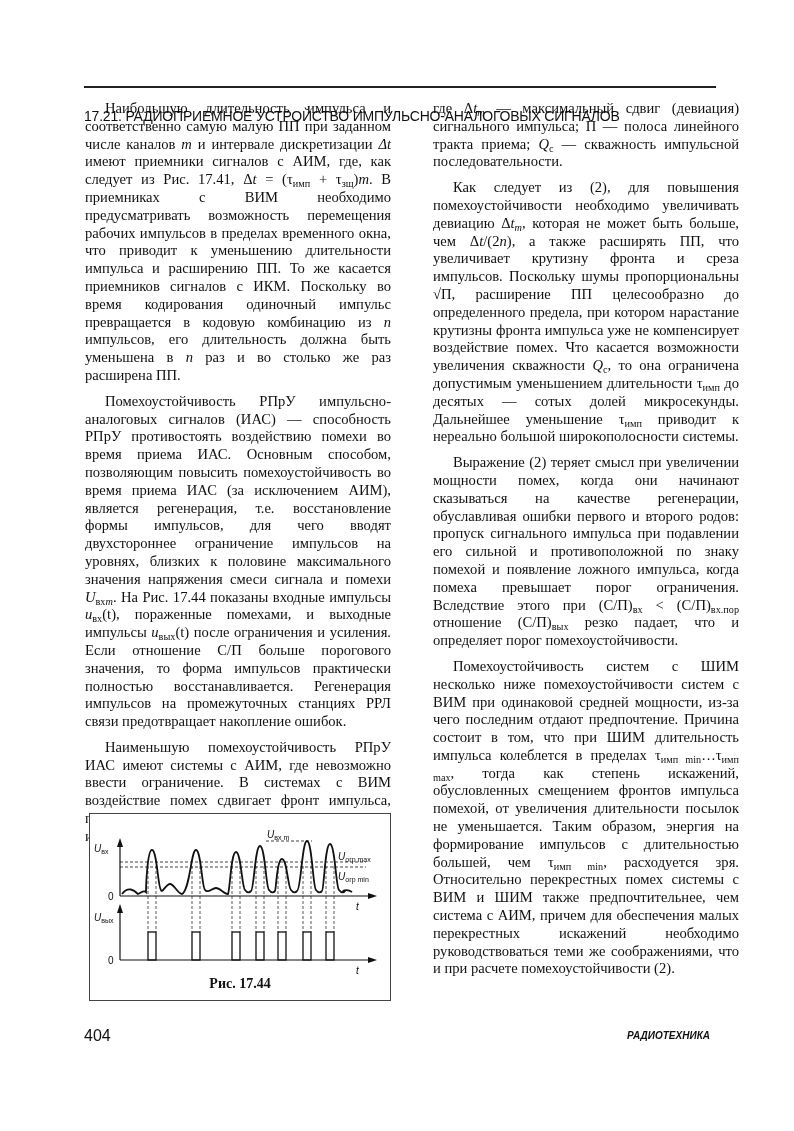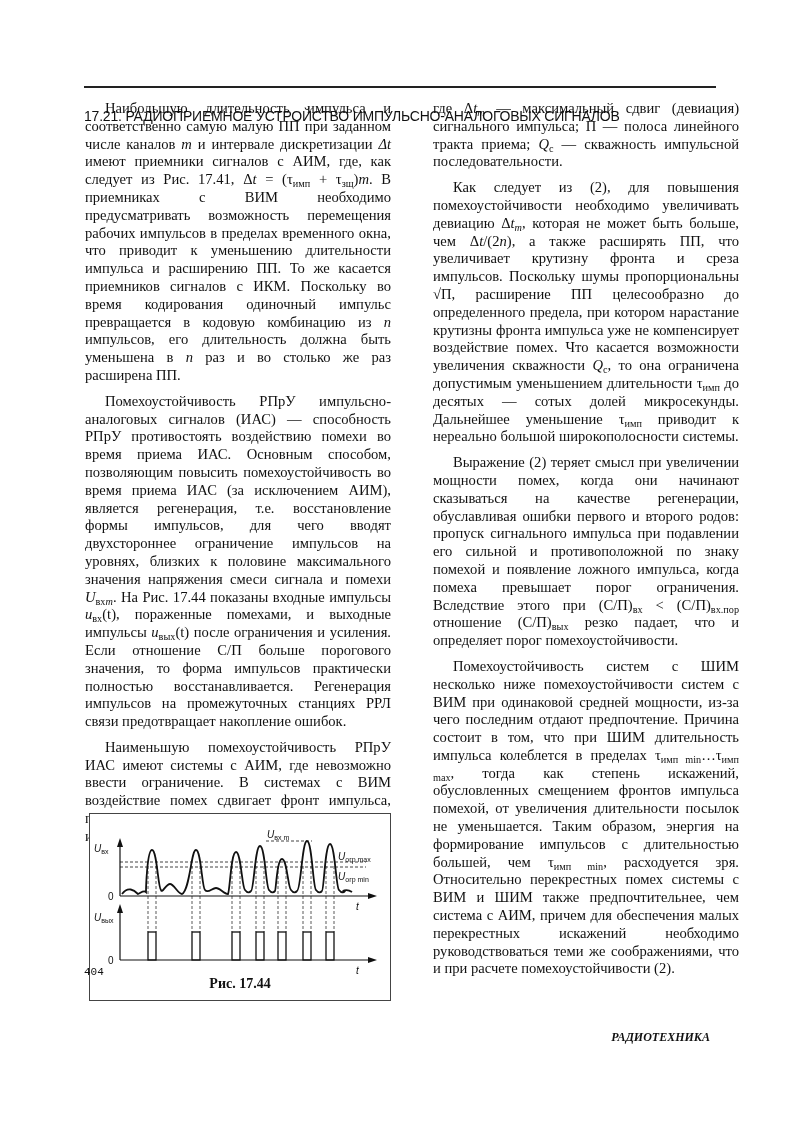--- a/index.html
+++ b/index.html
@@ -15,7 +15,7 @@
   .figure { position: absolute; left: 89px; top: 813px; width: 300px; height: 186px; border: 1px solid #444; background: #fff; }
   .figure svg { position: absolute; left: 0; top: 0; }
   .fig-caption { position: absolute; left: 0; right: 0; bottom: 8px; text-align: center; font-family: "Liberation Serif", serif; font-weight: bold; font-size: 14px; }
-  .footer-page { position: absolute; left: 84px; top: 966px; font-family: Liberation Mono, monospace; font-size: 11px; }
+  .footer-page { position: absolute; left: 84px; top: 1027px; font-family: Liberation Sans, sans-serif; font-size: 16px; }
   .footer-pub { position: absolute; right: 84px; top: 1030px; font-family: Liberation Serif, serif; font-size: 12px; font-style: italic; font-weight: bold; }
   b { font-weight: normal; }
   i { font-style: italic; }

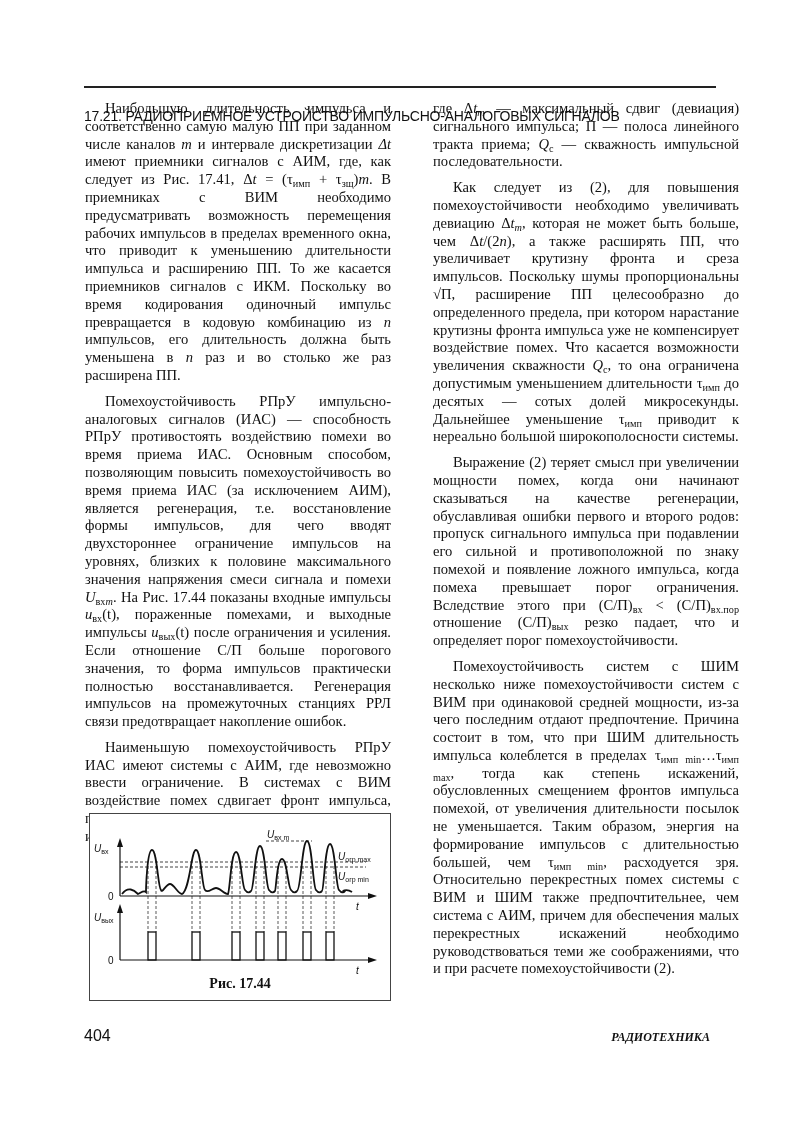--- a/index.html
+++ b/index.html
@@ -16,7 +16,7 @@
   .figure svg { position: absolute; left: 0; top: 0; }
   .fig-caption { position: absolute; left: 0; right: 0; bottom: 8px; text-align: center; font-family: "Liberation Serif", serif; font-weight: bold; font-size: 14px; }
   .footer-page { position: absolute; left: 84px; top: 1027px; font-family: Liberation Sans, sans-serif; font-size: 16px; }
-  .footer-pub { position: absolute; right: 84px; top: 1030px; font-family: Liberation Serif, serif; font-size: 12px; font-style: italic; font-weight: bold; }
+  .footer-pub { position: absolute; right: 84px; top: 1030px; font-family: Liberation Sans, sans-serif; font-size: 10px; font-style: italic; font-weight: bold; }
   b { font-weight: normal; }
   i { font-style: italic; }
   sub { font-size: 70%; vertical-align: -3px; line-height: 0; }

